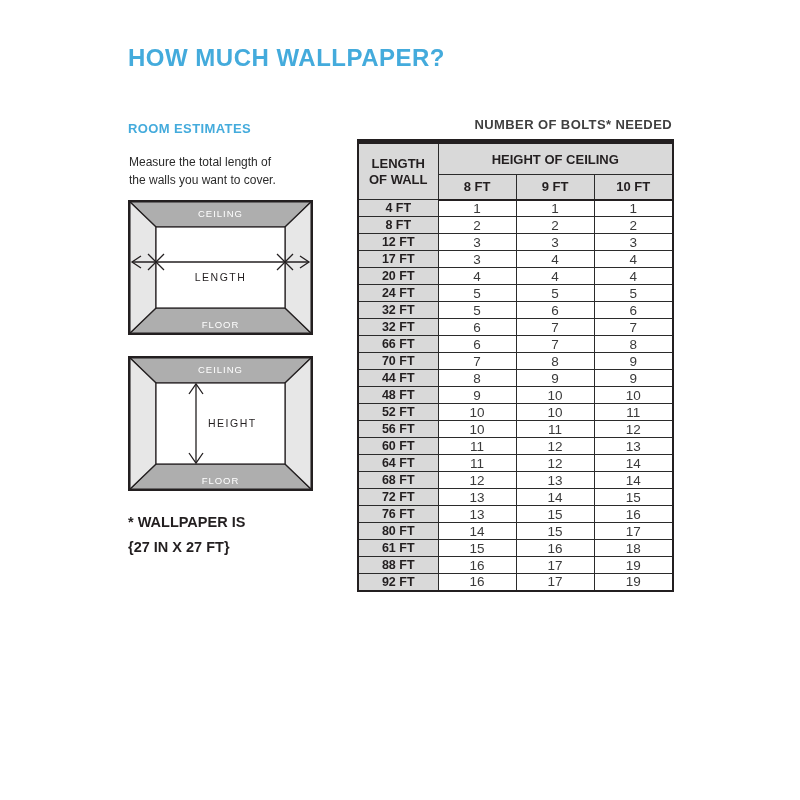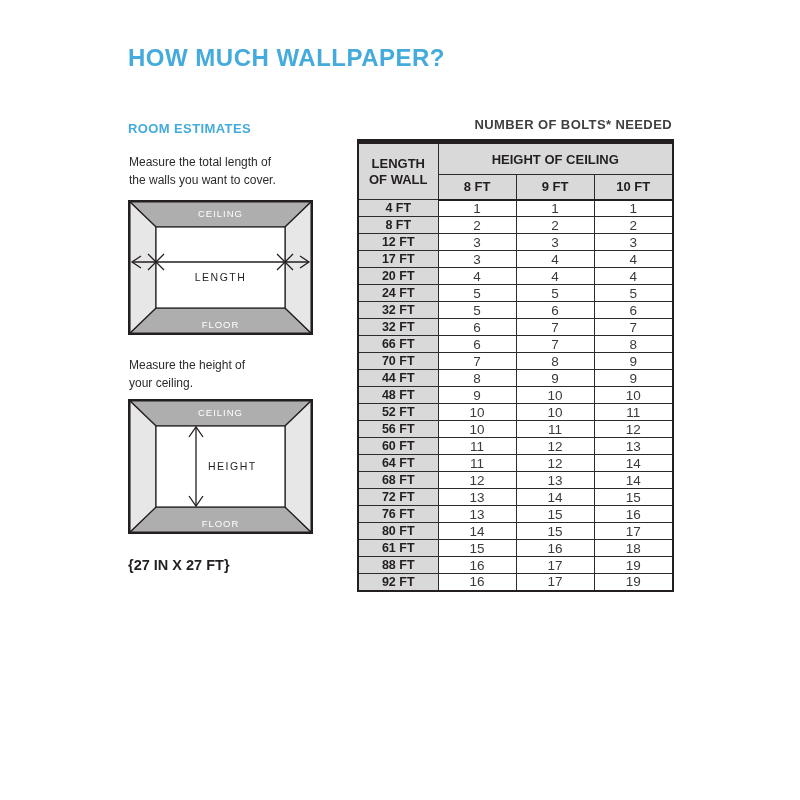--- a/index.html
+++ b/index.html
@@ -93,8 +93,6 @@
       <text class="svg-measure-label" x="92.5" y="81" text-anchor="middle">LENGTH</text>
     </svg>
 
-    <p class="step s2">Measure the height of
-your ceiling.</p>
 
     <svg class="diagram d2" width="185" height="135" viewBox="0 0 185 135">
       <polygon points="1.5,1.5 183.5,1.5 157,27 28,27" fill="#AEAEAE" stroke="#231F20" stroke-width="1.2"></polygon>

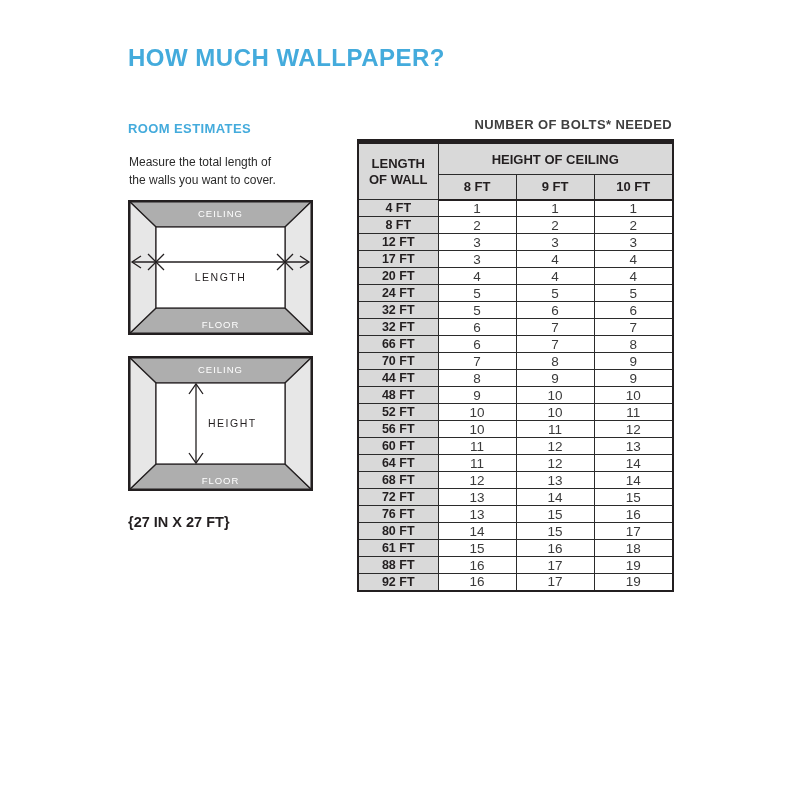--- a/index.html
+++ b/index.html
@@ -113,6 +113,7 @@
 
 
     <div class="note packaging">
+      <div>* WALLPAPER IS</div>
     </div>
 
     <div class="note">

